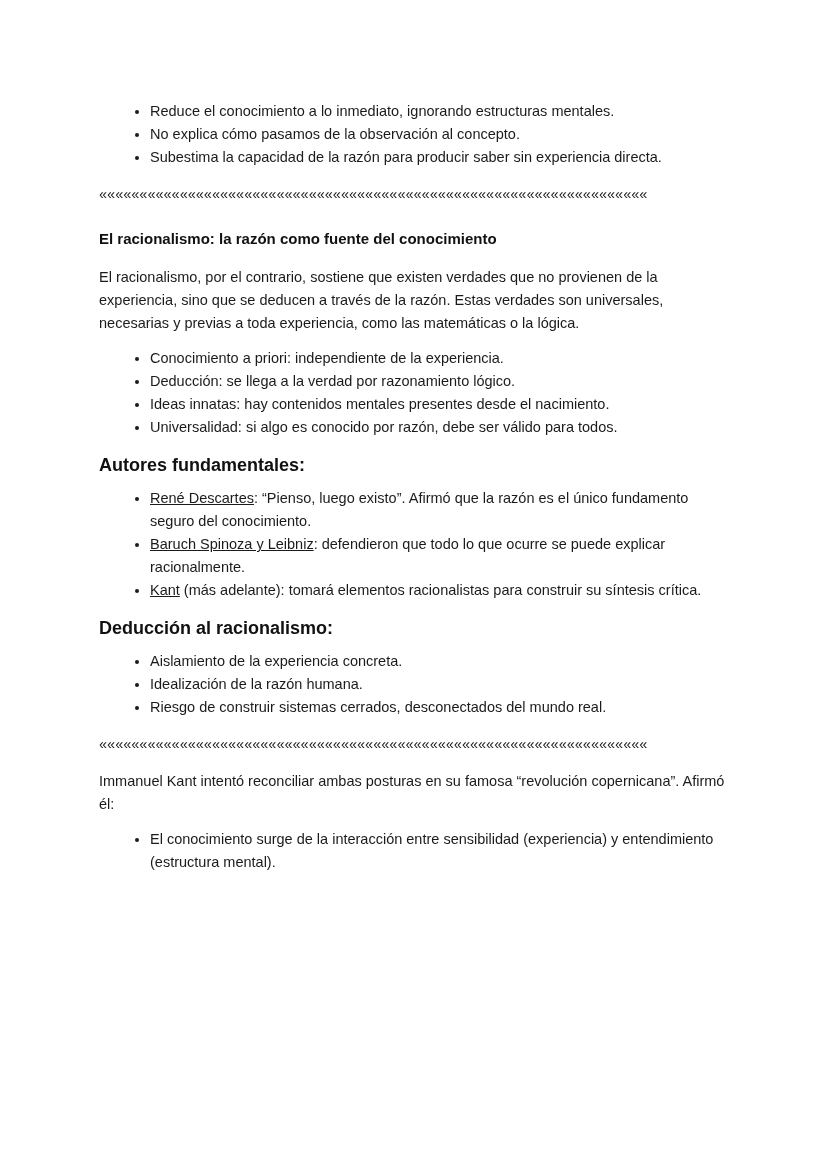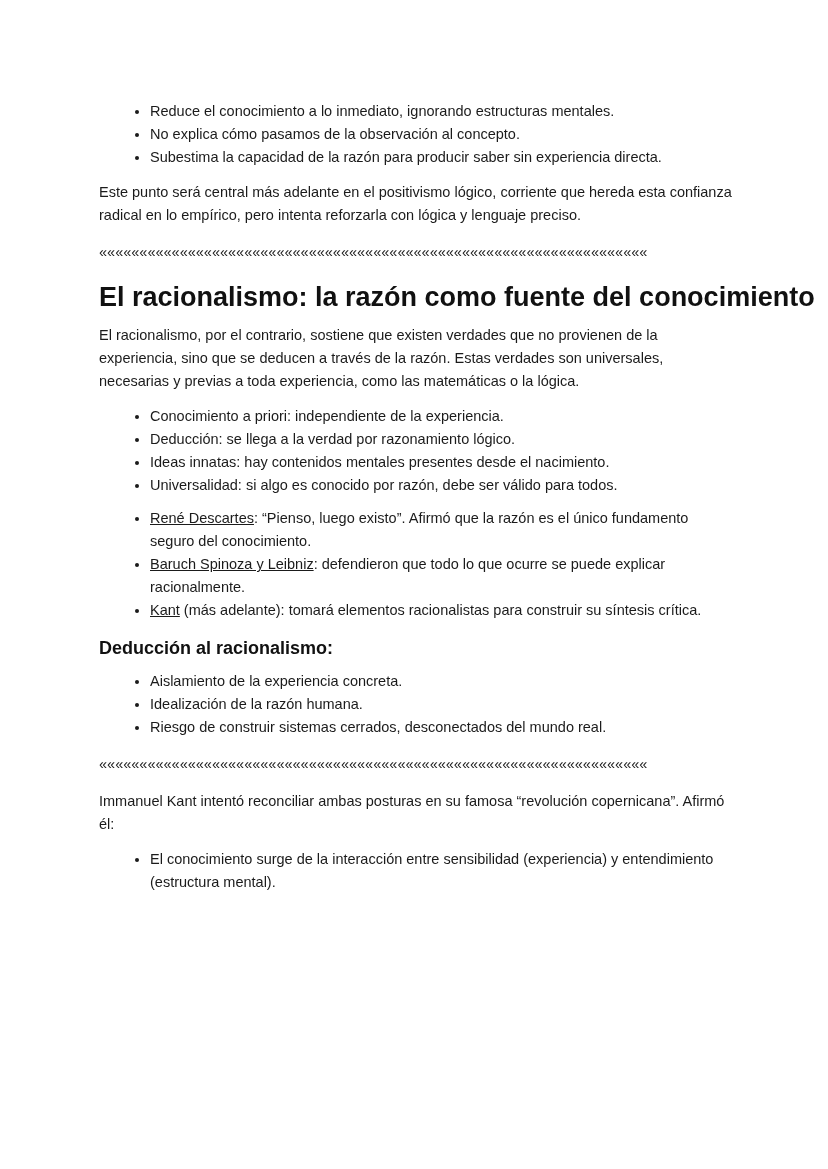--- a/index.html
+++ b/index.html
@@ -76,7 +76,6 @@
       <li>Subestima la capacidad de la razón para producir saber sin experiencia directa.</li>
     </ul>
 
-    <p class="para">Este punto será central más adelante en el positivismo lógico, corriente que hereda esta confianza radical en lo empírico, pero intenta reforzarla con lógica y lenguaje preciso.</p>
 
     <div class="separator">««««««««««««««««««««««««««««««««««««««««««««««««««««««««««««««««««««</div>
 

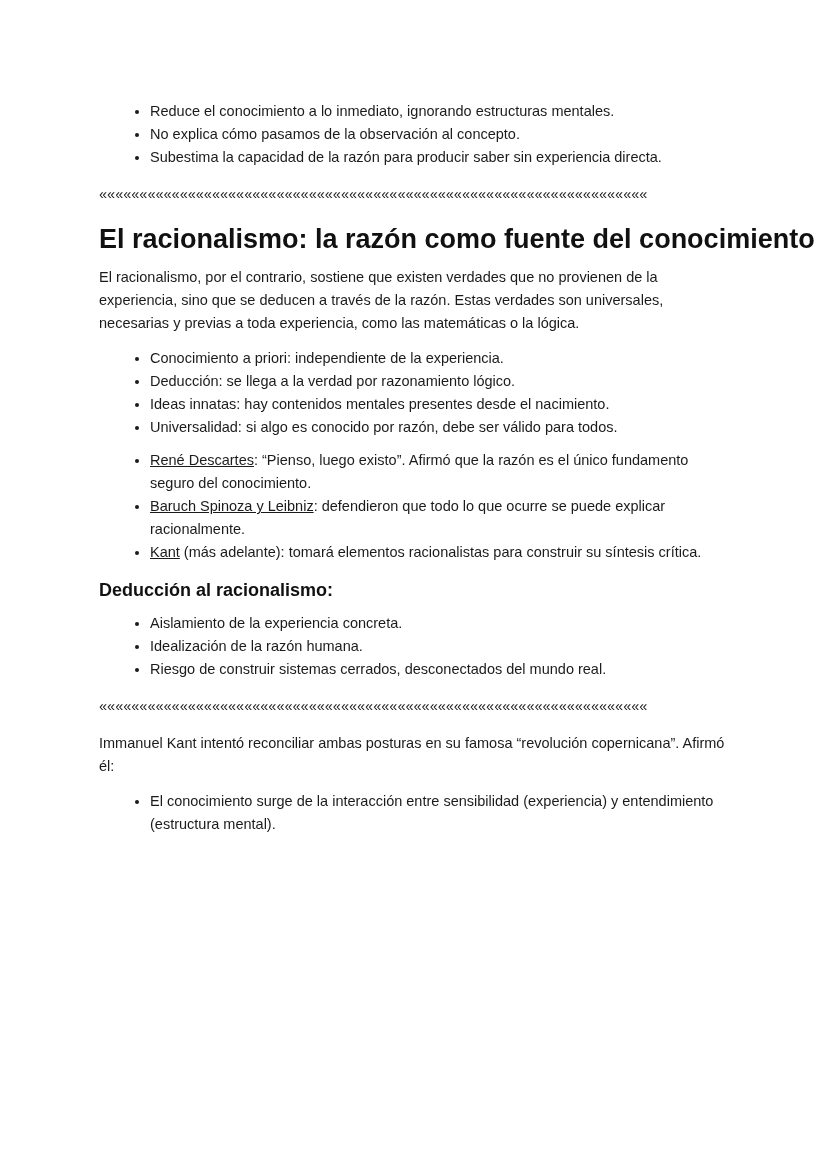--- a/index.html
+++ b/index.html
@@ -45,7 +45,7 @@
     letter-spacing: 0;
   }
   h1.doc-h1 {
-    font-size: 27px;
+    font-size: 15px;
     line-height: 30px;
     font-weight: 700;
     margin: 18px 0 6px 0;

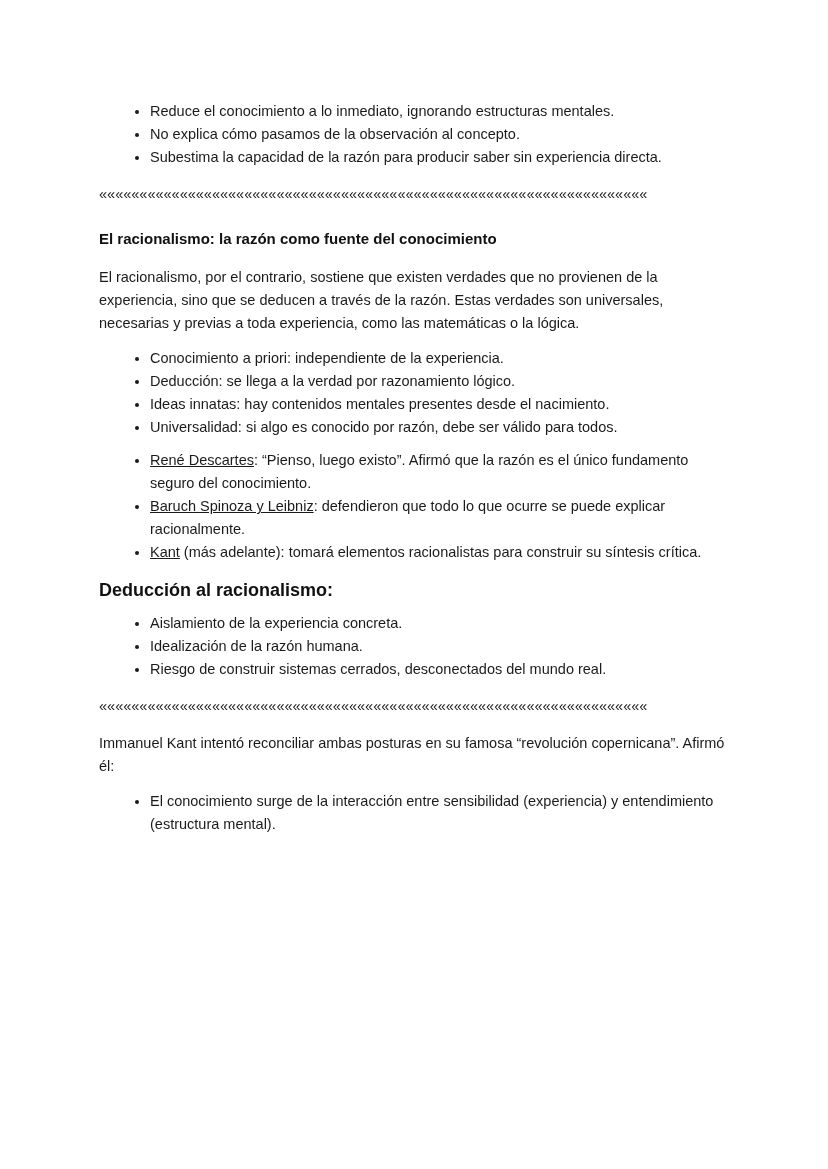--- a/index.html
+++ b/index.html
@@ -91,6 +91,7 @@
       <li>Universalidad: si algo es conocido por razón, debe ser válido para todos.</li>
     </ul>
 
+    <h3 class="doc-h3">Autores fundamentales:</h3>
 
     <ul class="bullets">
       <li><span class="underline">René Descartes</span><span>: “Pienso, luego existo”. Afirmó que la razón es el único fundamento seguro del conocimiento.</span></li>

